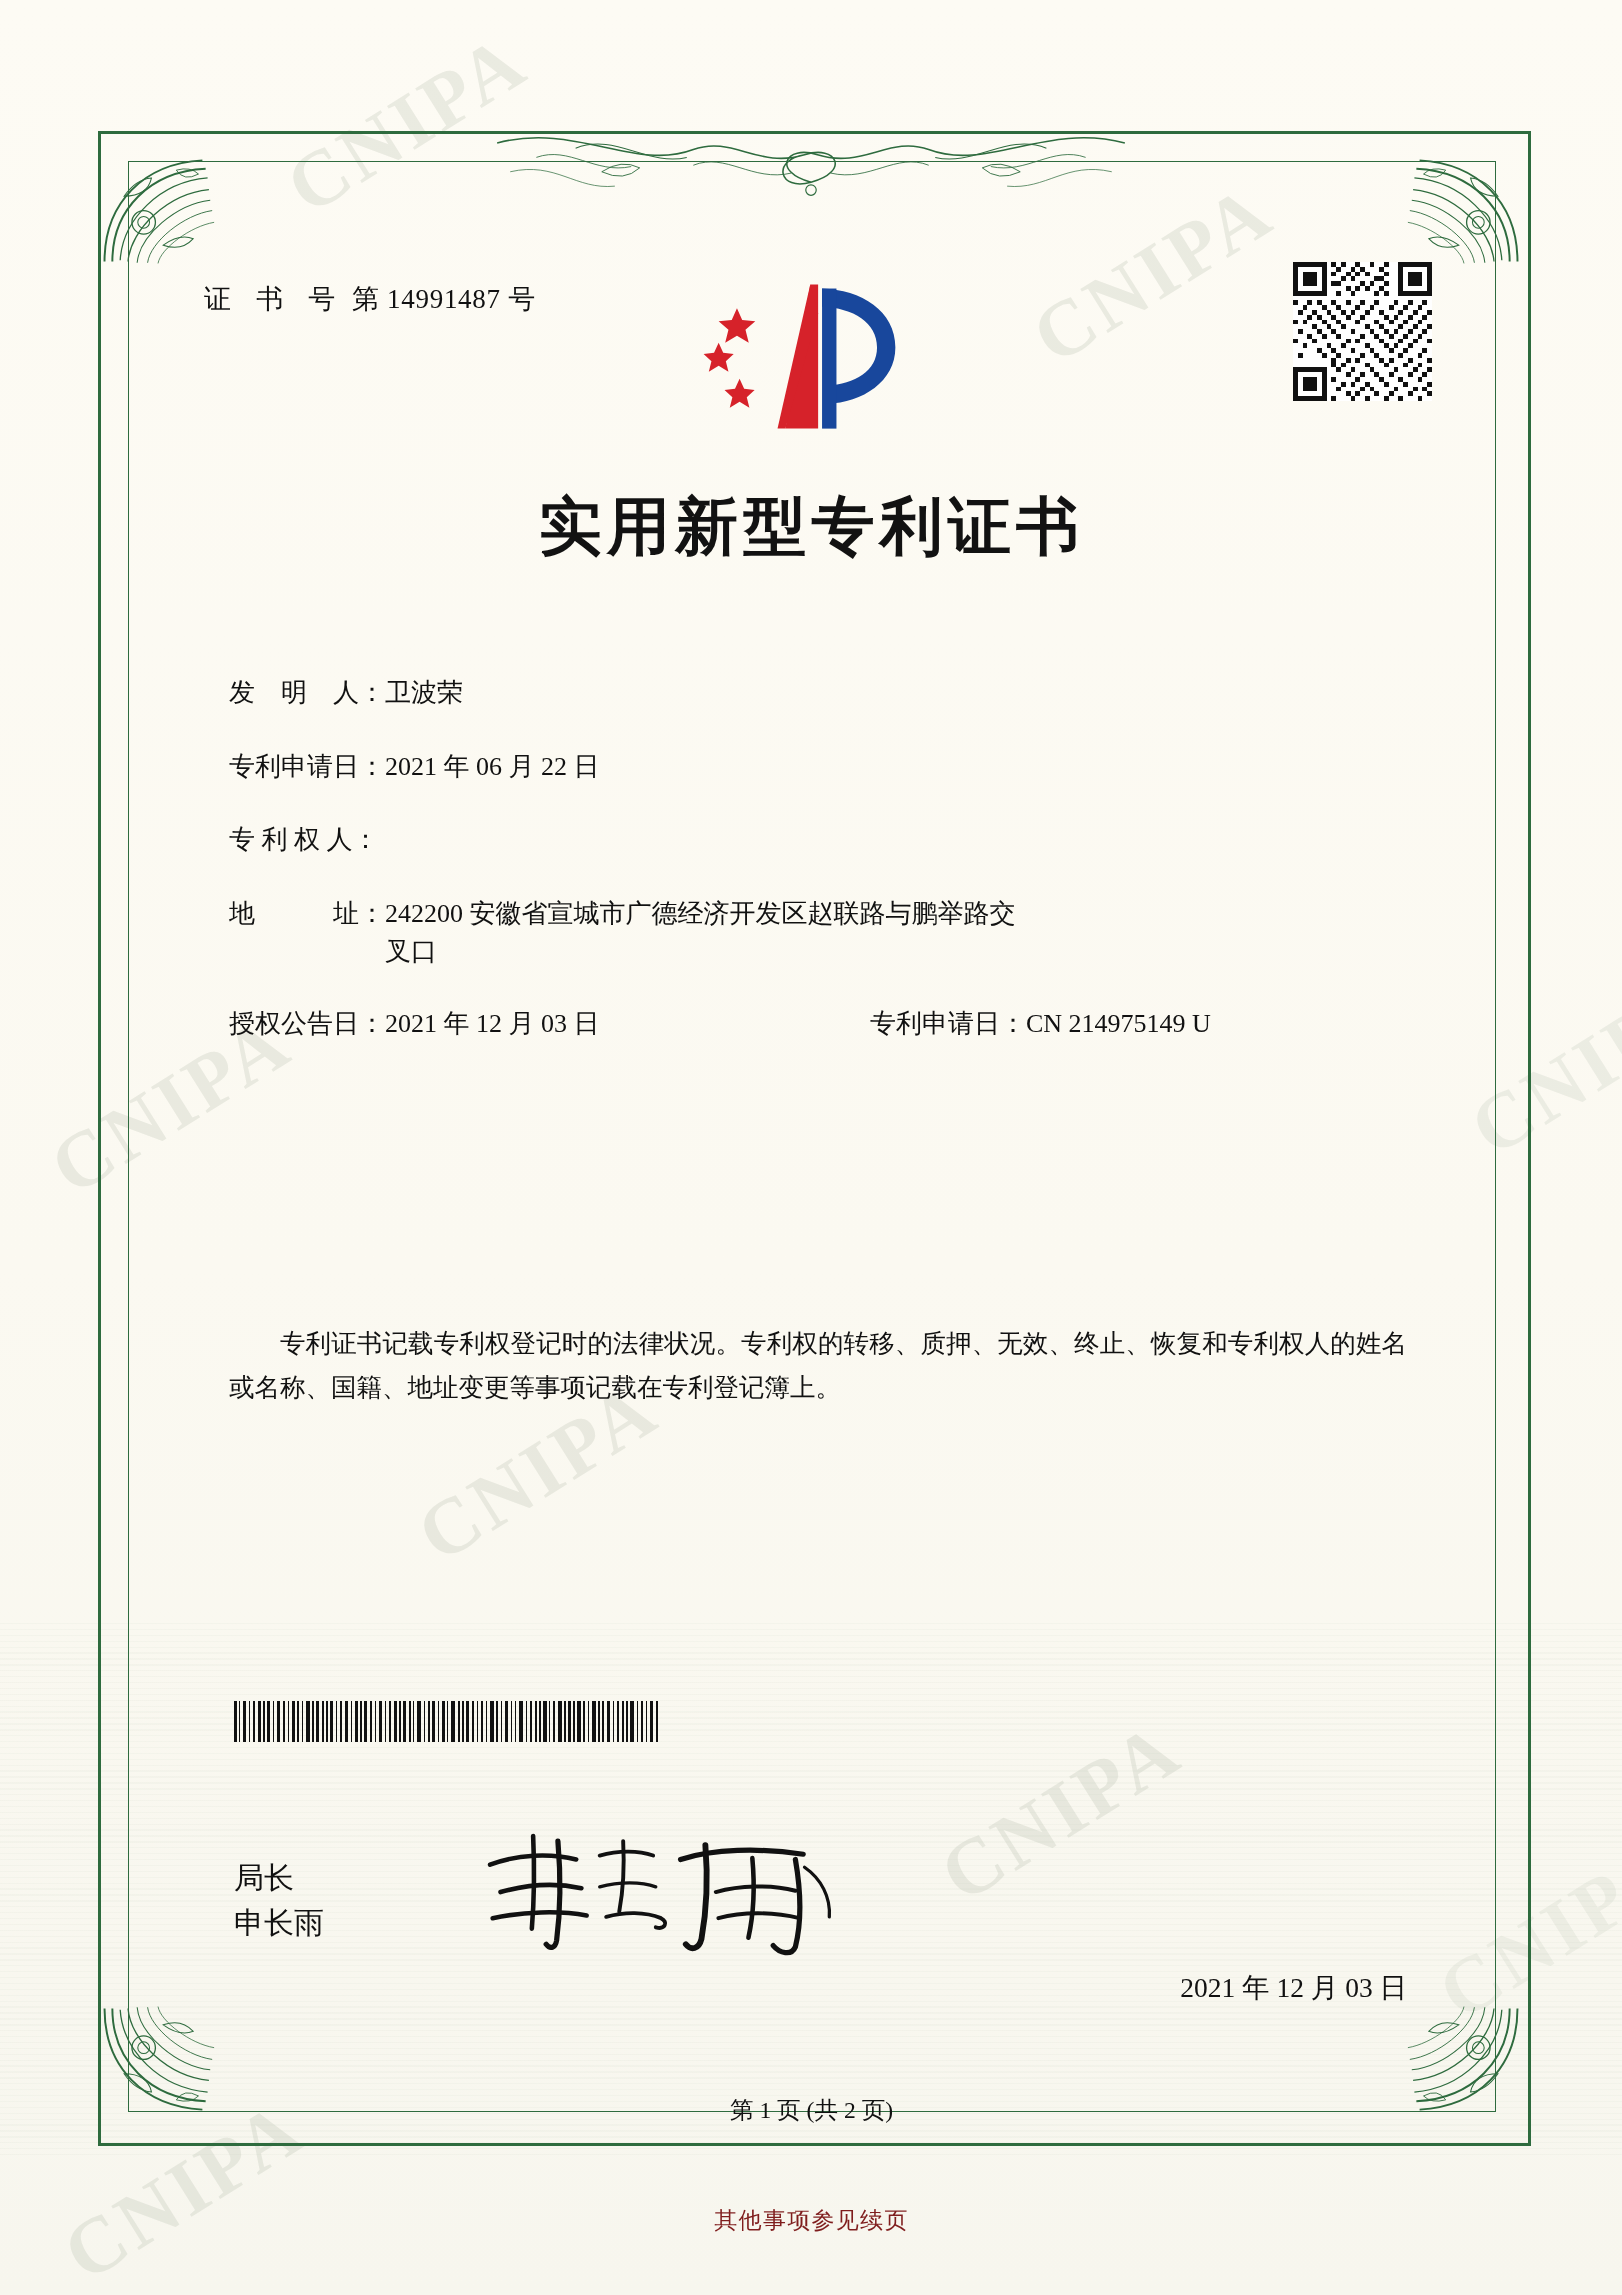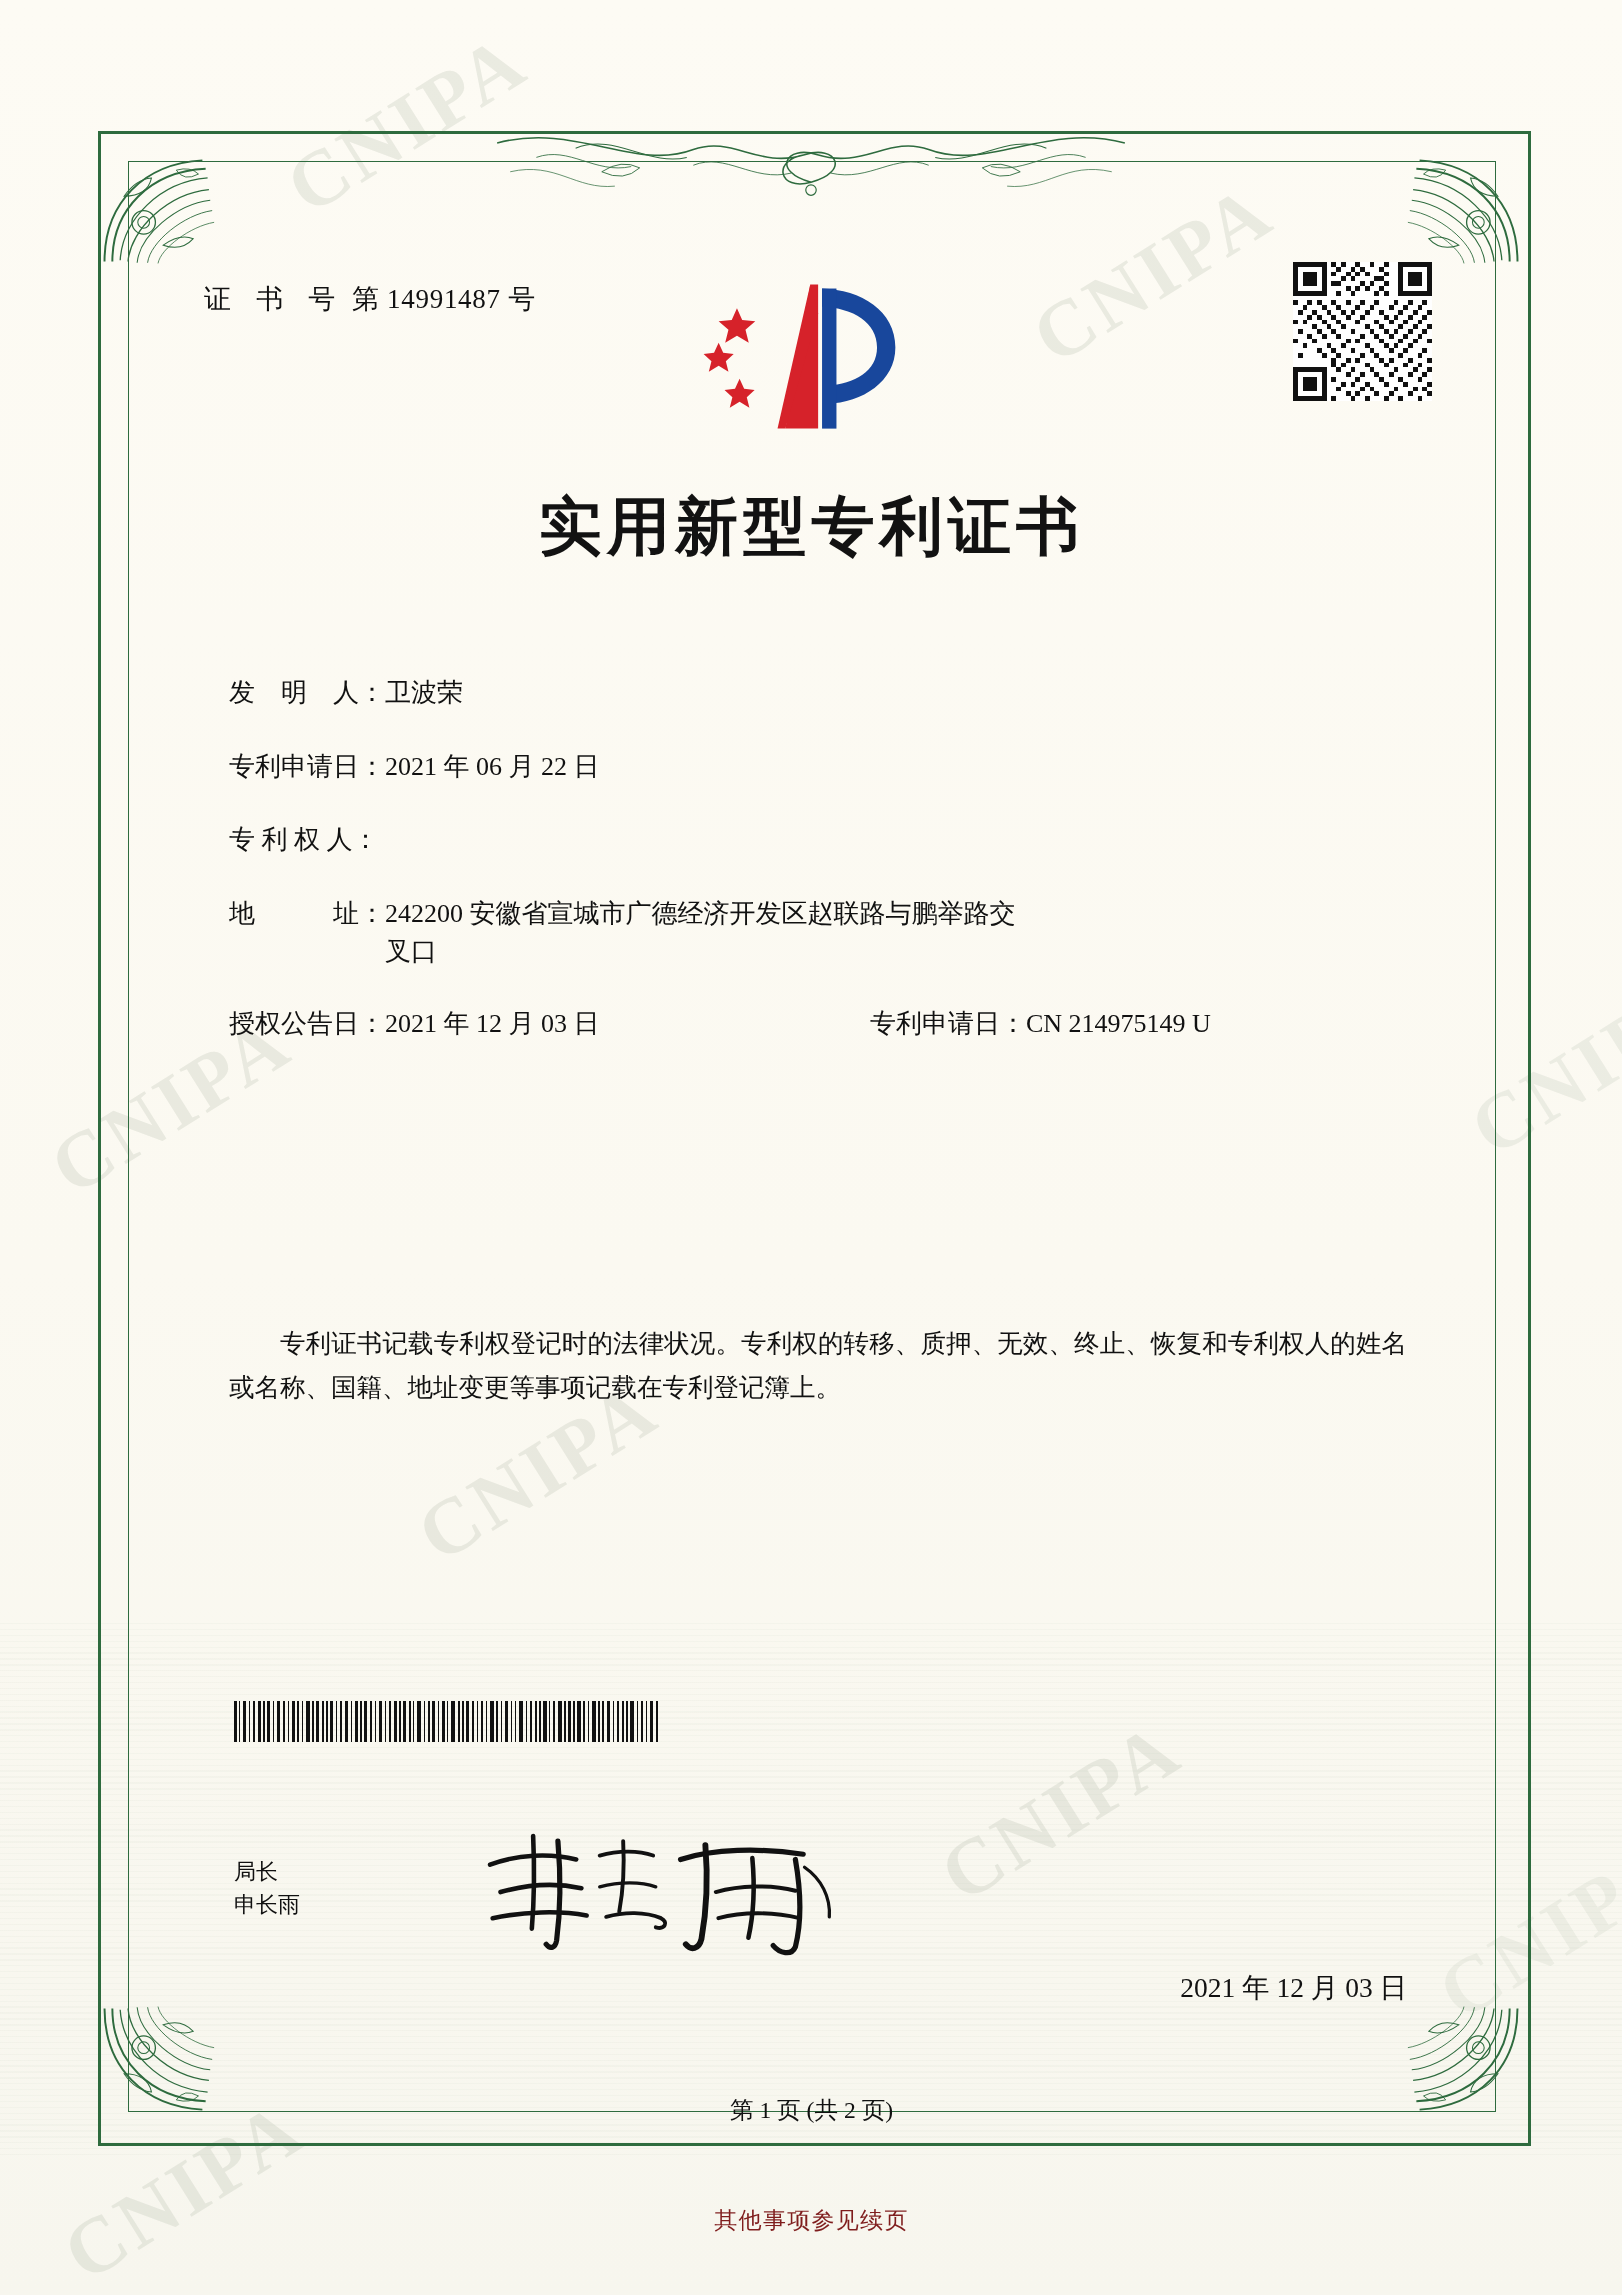--- a/index.html
+++ b/index.html
@@ -190,7 +190,7 @@
   .sig-label {
     position: absolute;
     left: 234px; top: 1855px;
-    font-size: 22px;
+    font-size: 30px;
     line-height: 1.5;
     color: #111;
   }

